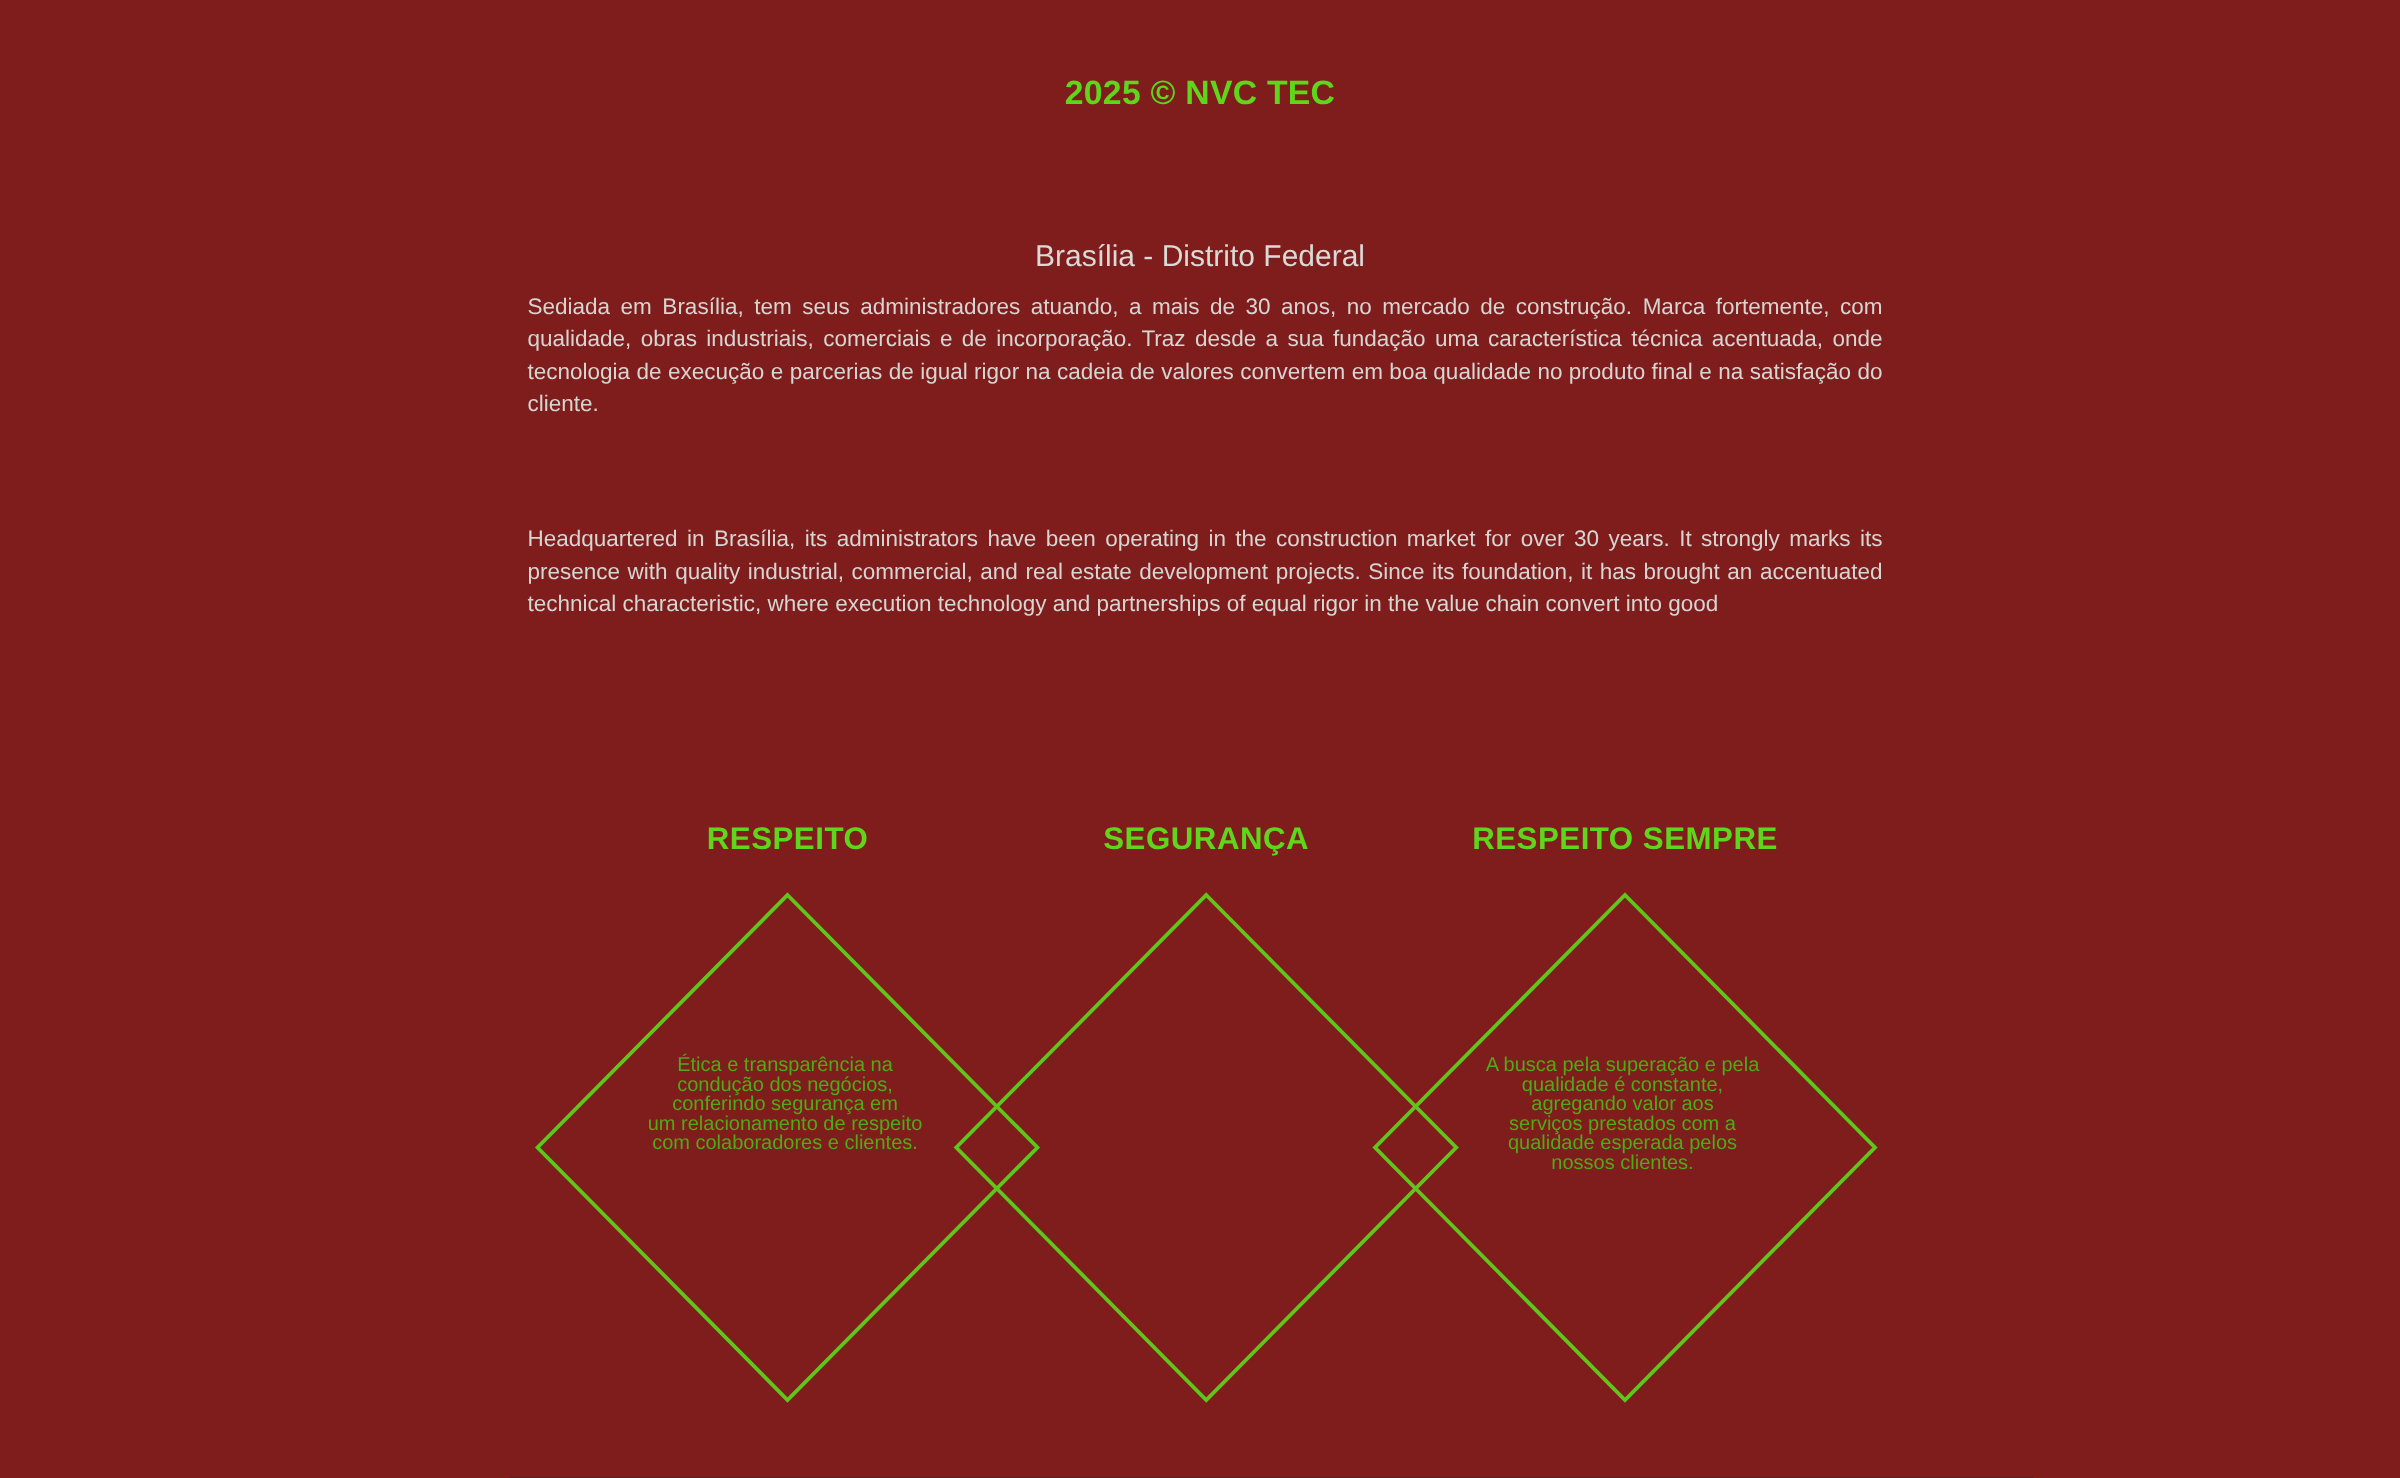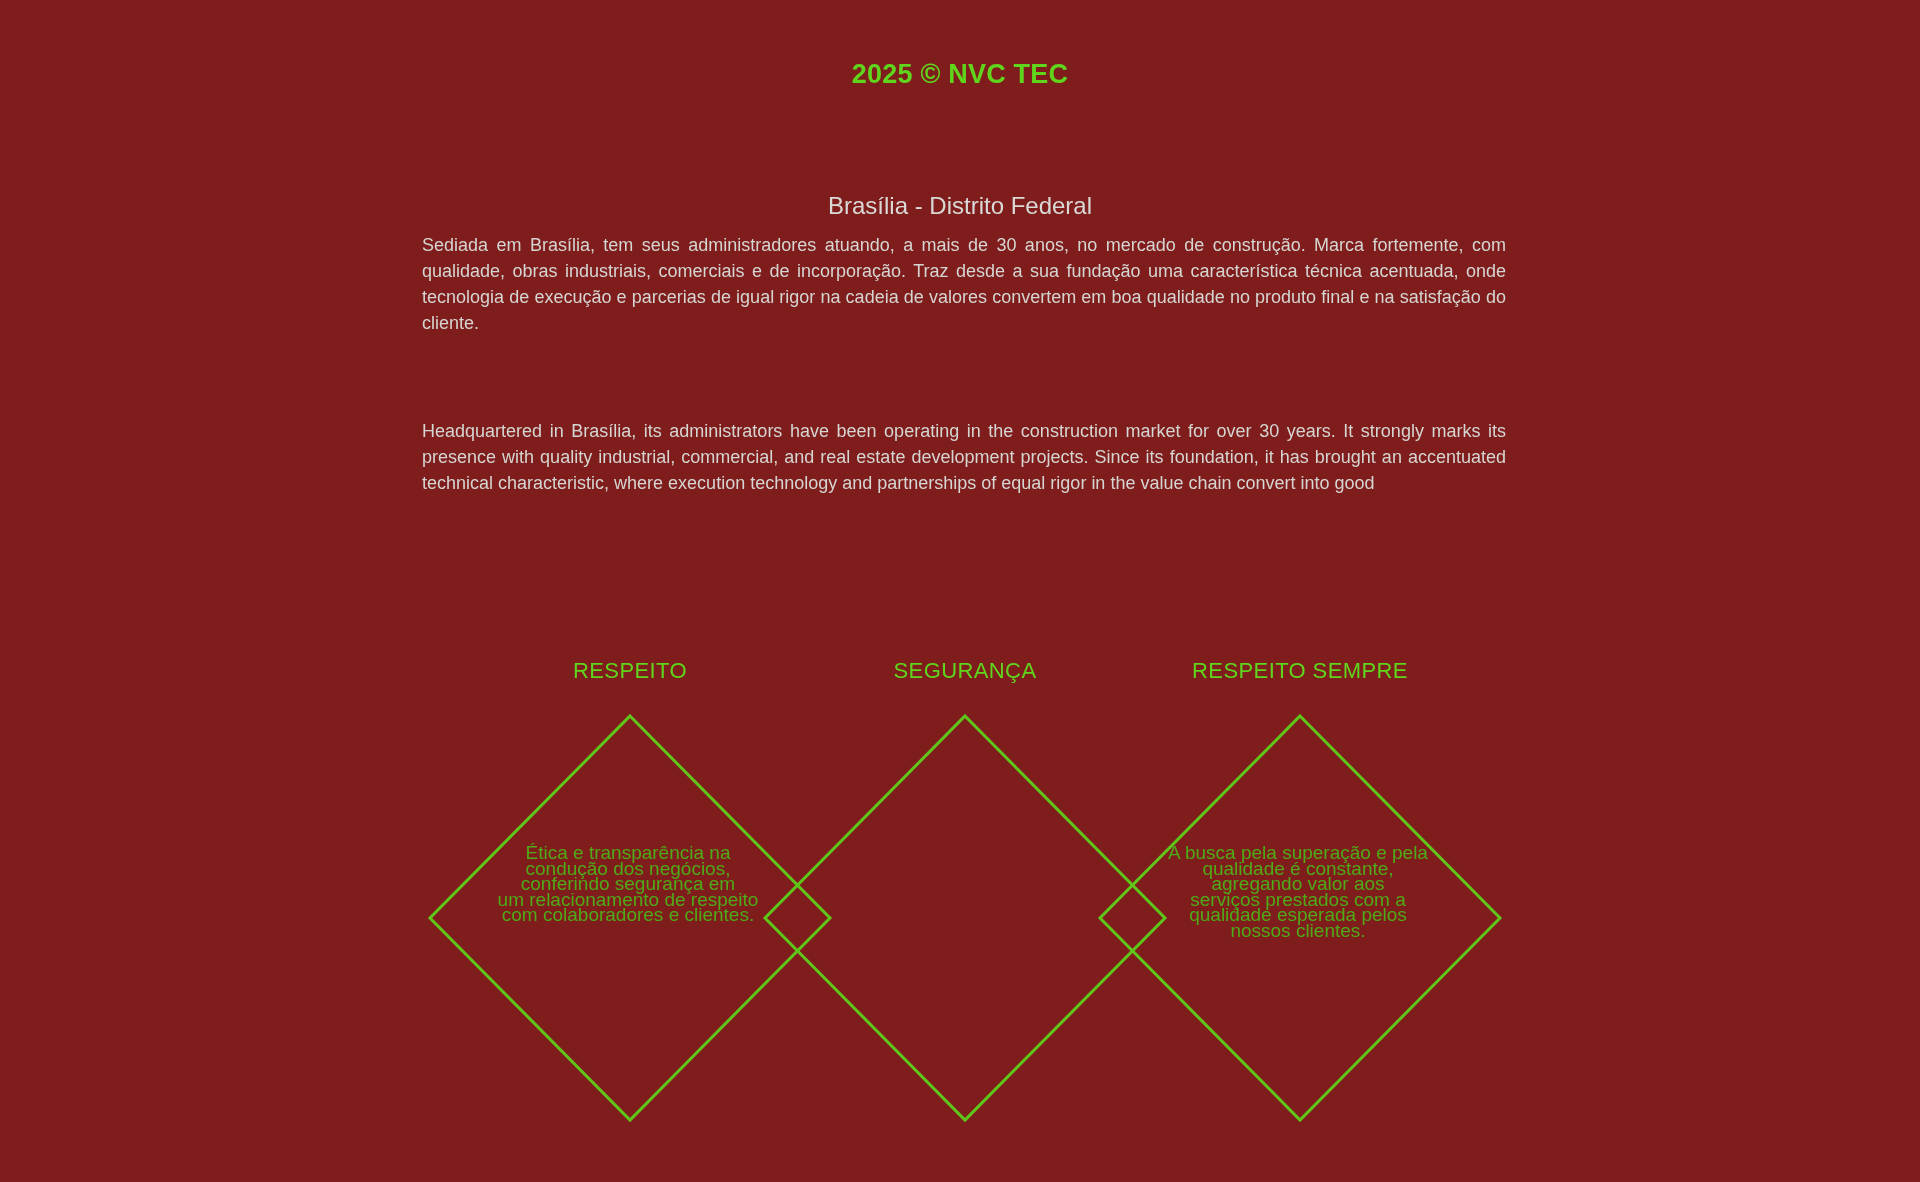--- a/index.html
+++ b/index.html
@@ -88,8 +88,8 @@
     width: 408px;
     text-align: center;
     color: #5fd61c;
-    font-size: 22px;
-    font-weight: normal;
+    font-size: 25px;
+    font-weight: bold;
     letter-spacing: 0.4px;
     line-height: 22px;
     z-index: 4;

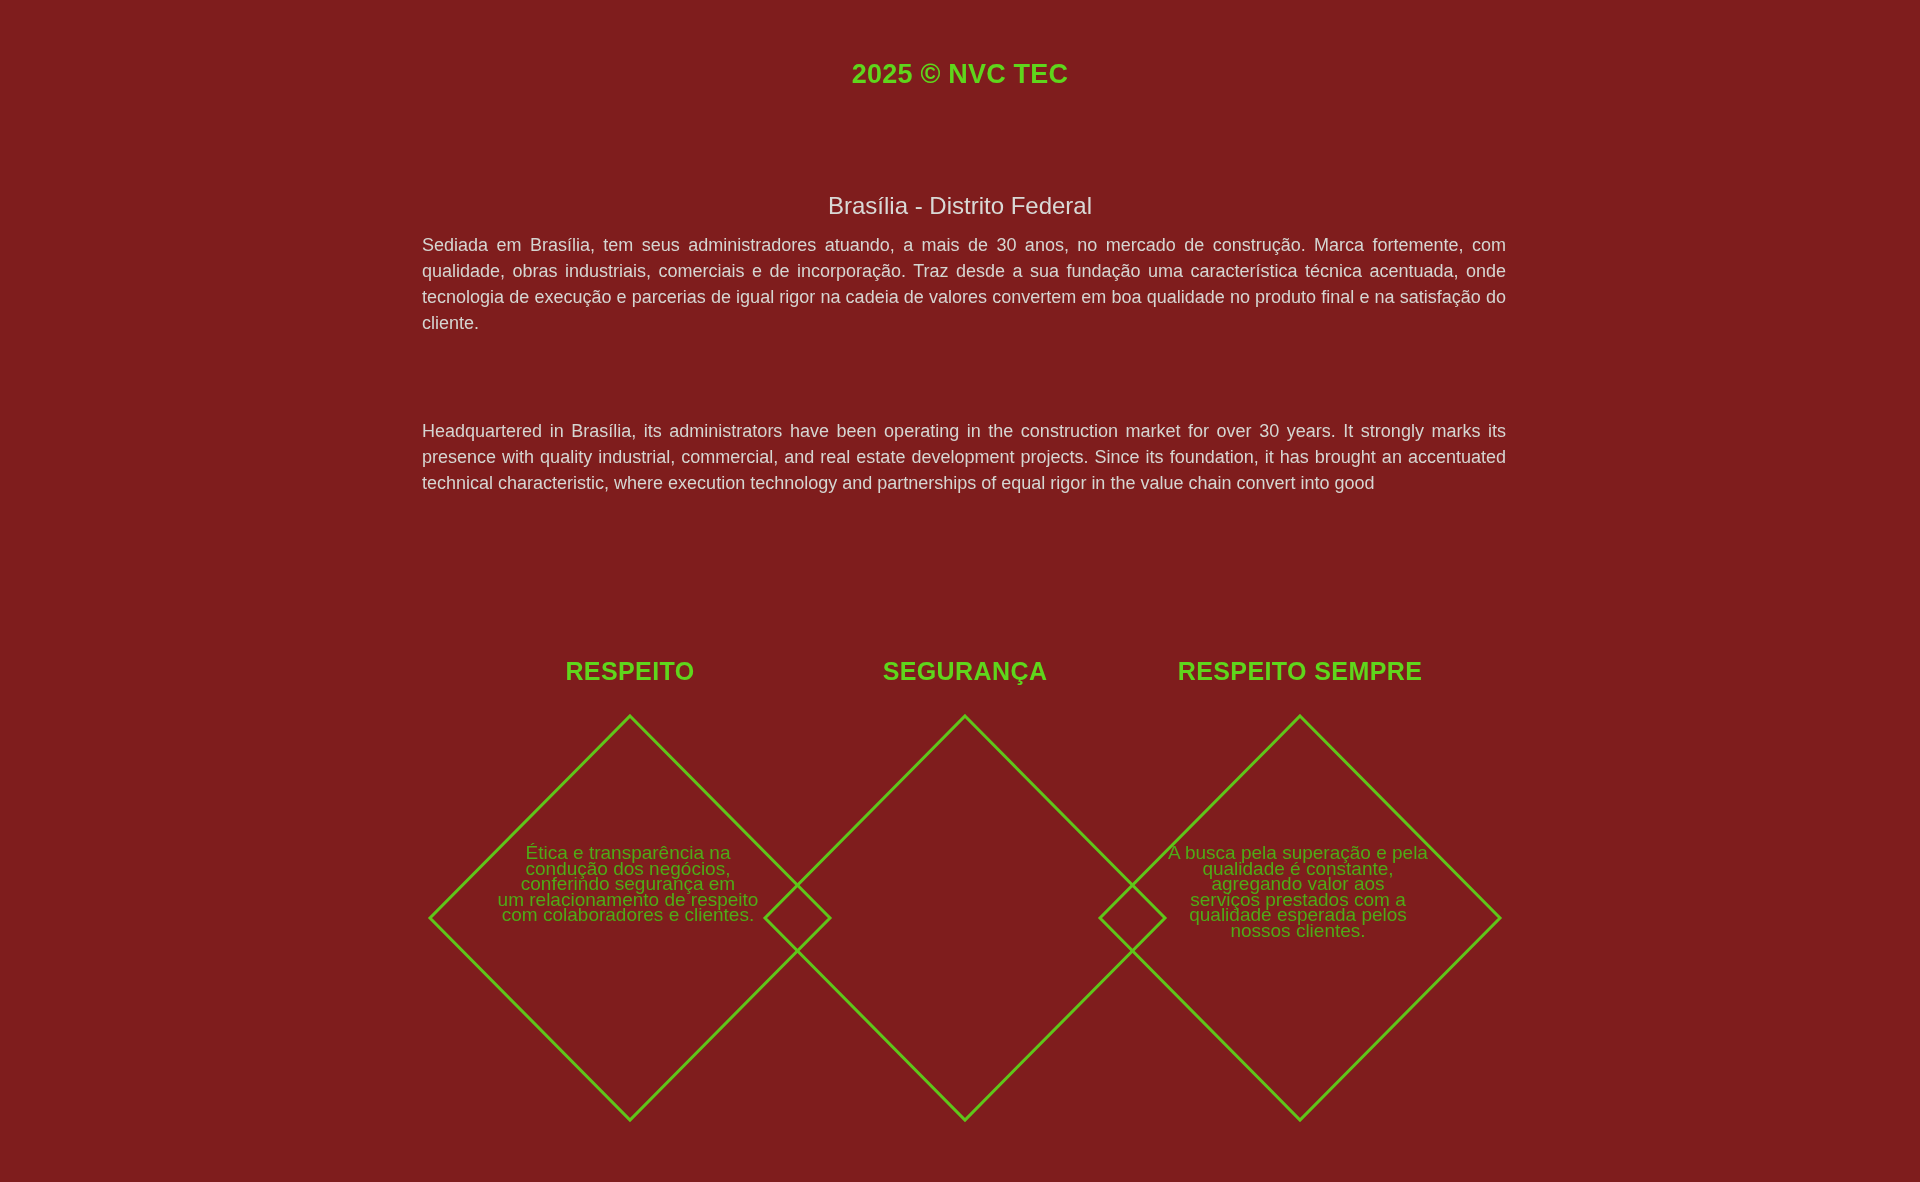--- a/index.html
+++ b/index.html
@@ -116,7 +116,7 @@
     width: 336px;
     text-align: center;
     color: #4faa17;
-    font-size: 19px;
+    font-size: 16px;
     line-height: 15.5px;
     z-index: 3;
   }

